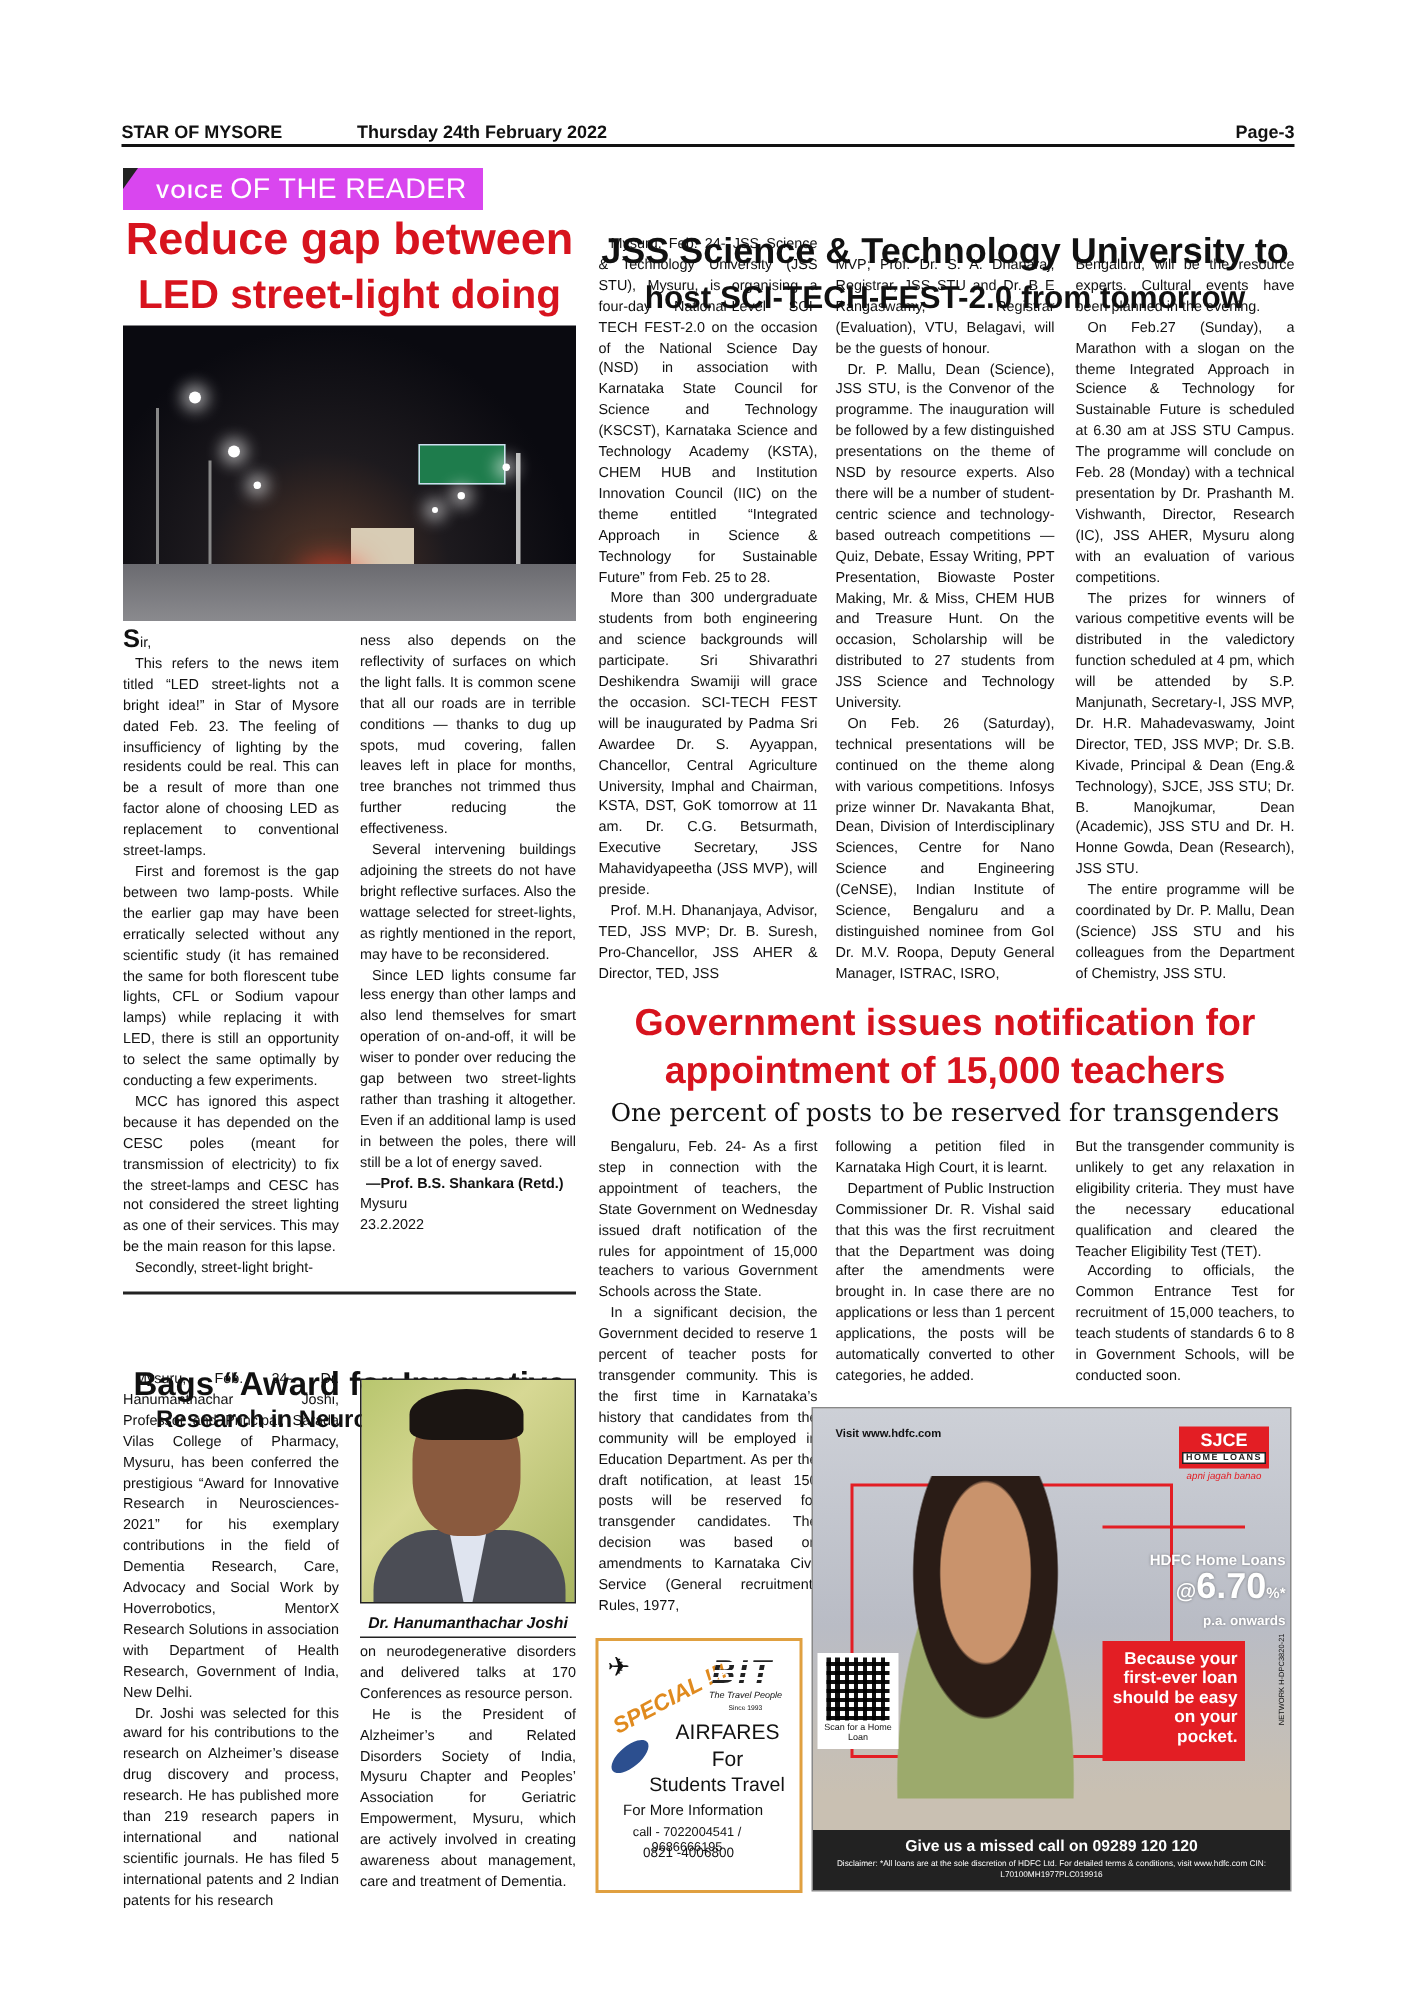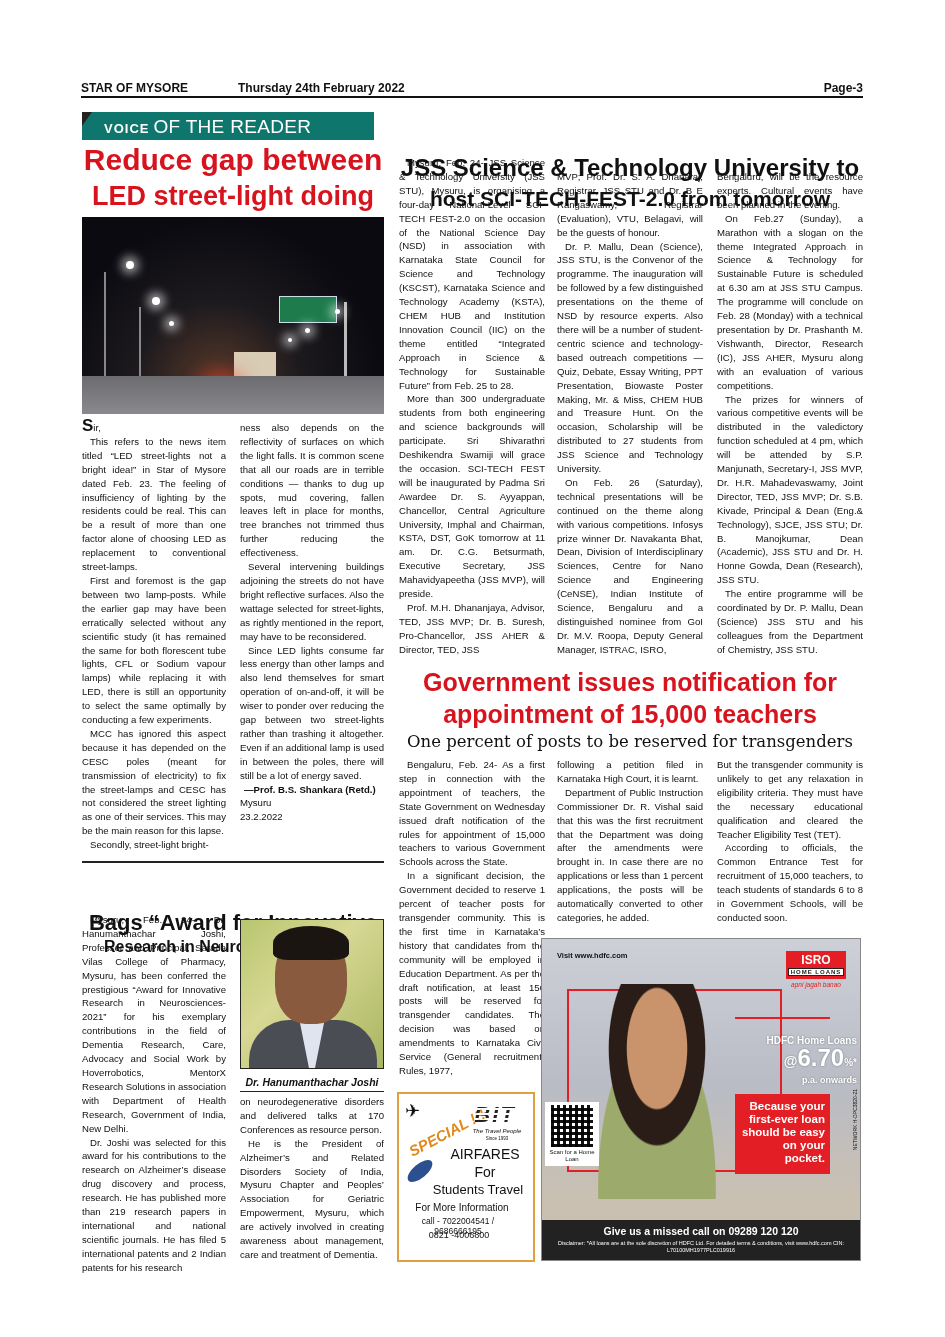--- a/index.html
+++ b/index.html
@@ -10,7 +10,7 @@
   .body-text { font-size: 9.6px; line-height: 13.9px; text-align: justify; hyphens: manual; }
   .body-text p { text-indent: 8px; }
   .col { position: absolute; }
-  .voice-bar { left: 82px; top: 112px; width: 292px; height: 28px; background: #0f766e; color: #fff; }
+  .voice-bar { left: 82px; top: 112px; width: 240px; height: 28px; background: #d946ef; color: #fff; }
   .voice-bar .tri { position: absolute; left: 0; top: 0; width: 0; height: 0; border-top: 14px solid #222; border-right: 10px solid transparent; }
   .voice-bar .txt { position: absolute; left: 22px; top: 4px; font-size: 19px; letter-spacing: 0.3px; }
   .voice-bar .txt b { font-size: 13px; font-weight: 900; letter-spacing: 1px; margin-right: 4px; }

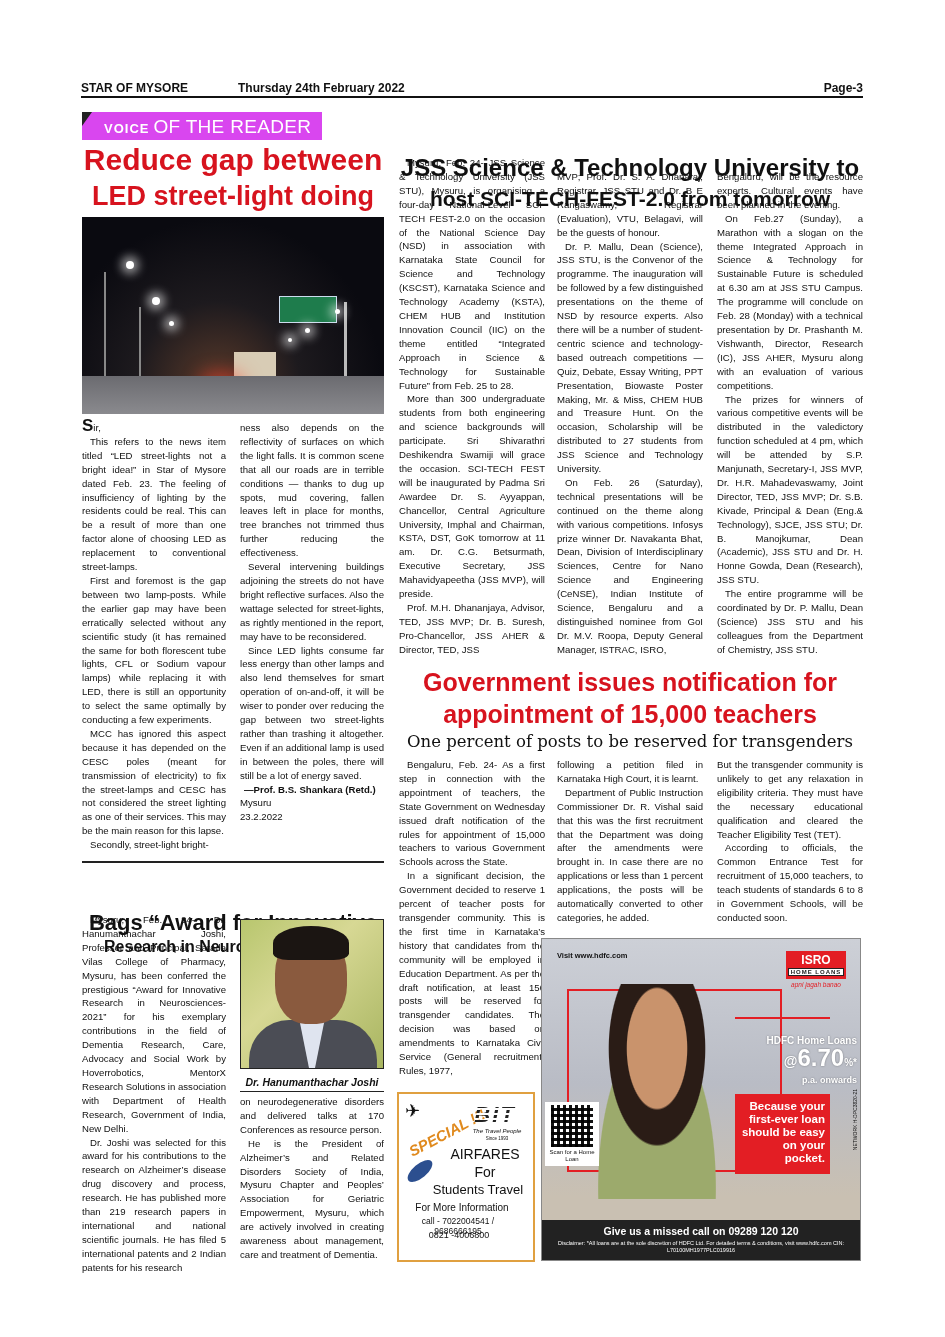--- a/index.html
+++ b/index.html
@@ -166,7 +166,7 @@
 <div class="abs hdfc-ad">
   <div style="position:absolute;left:15px;top:12px;font-size:7.5px;font-weight:bold;">Visit www.hdfc.com</div>
   <div class="hdfc-logo">
-    <span>ISRO</span>
+    <span>SJCE</span>
     <span class="sub">HOME LOANS</span>
   </div>
   <div style="position:absolute;right:14px;top:42px;width:60px;font-size:6.5px;font-style:italic;color:#e31e24;text-align:center;">apni jagah banao</div>

